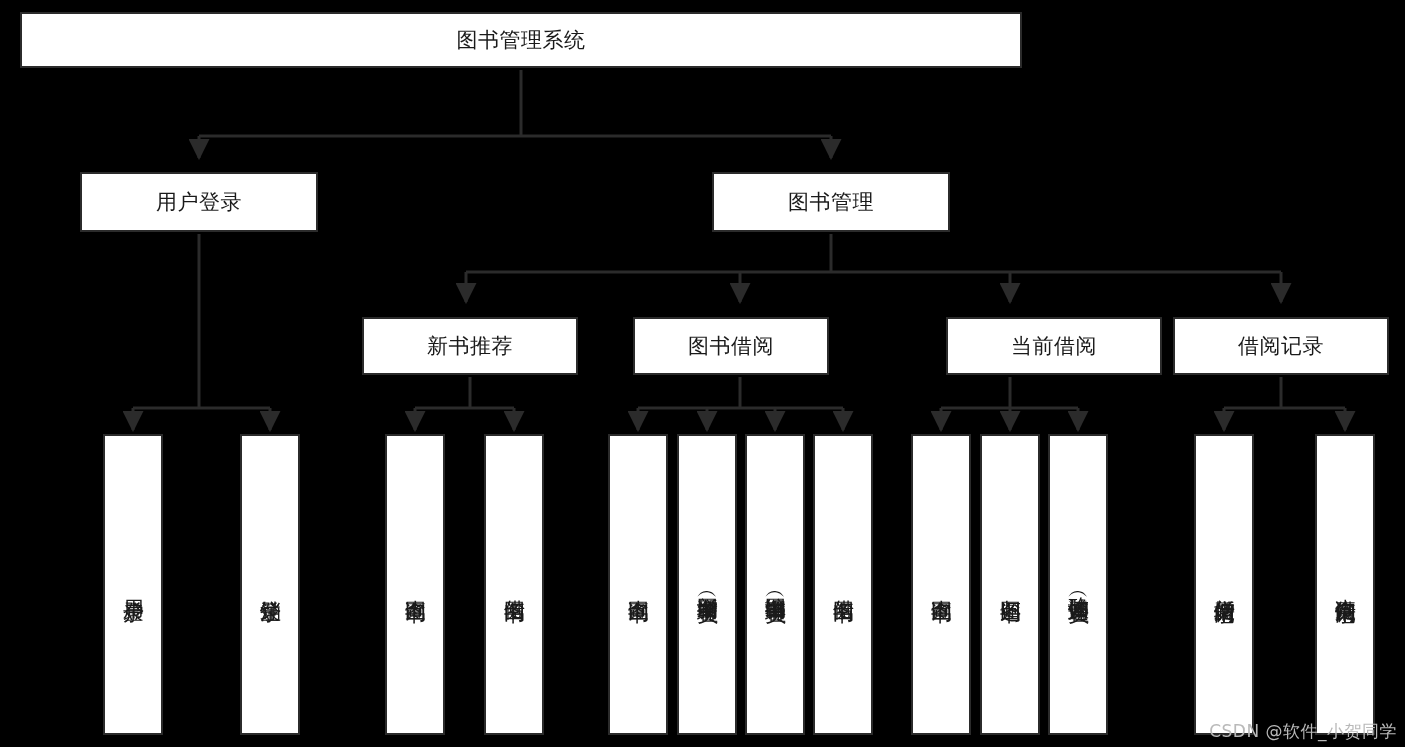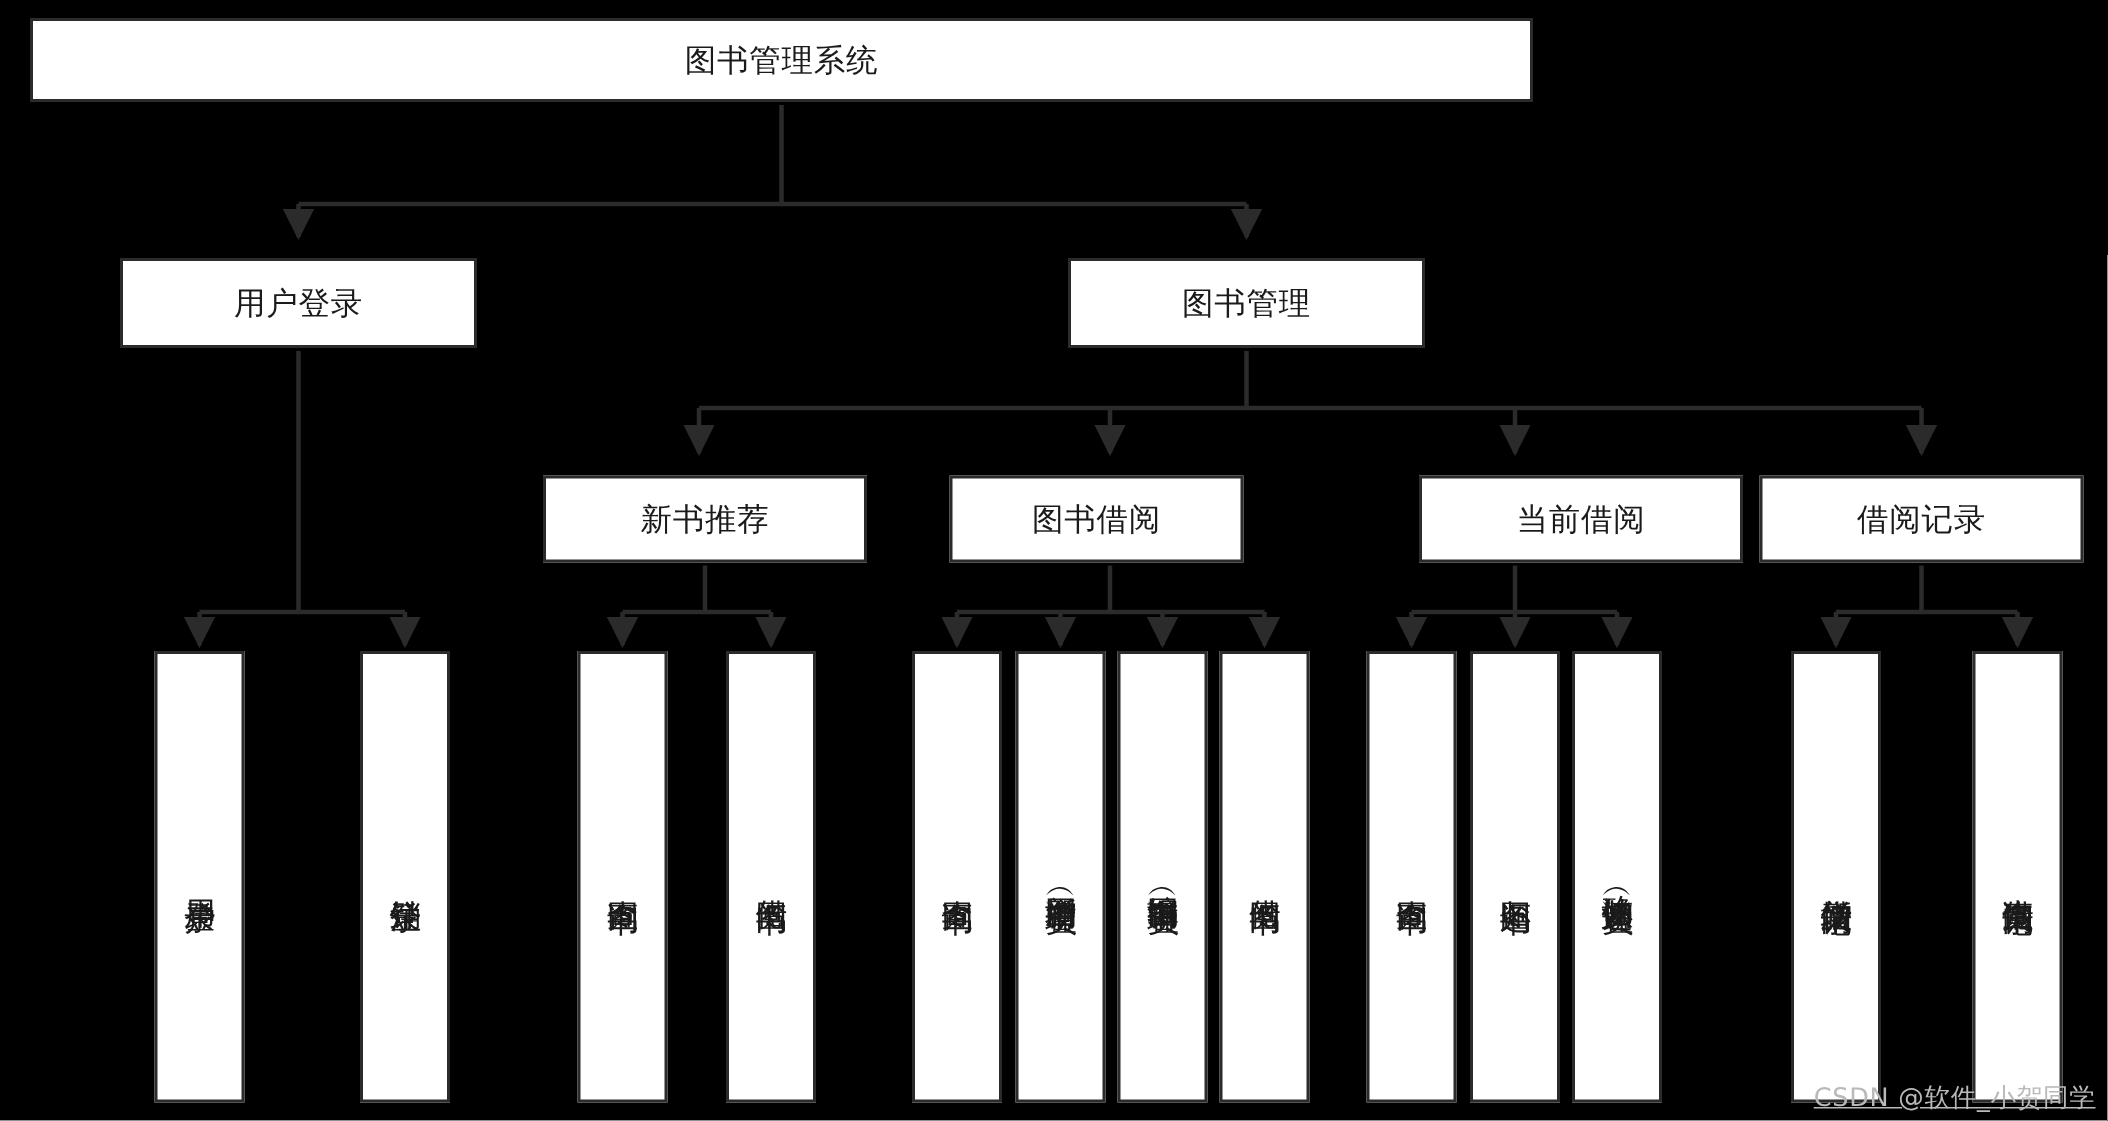--- a/index.html
+++ b/index.html
@@ -63,7 +63,6 @@
     letter-spacing: 0.5px;
     white-space: nowrap;
     pointer-events: none;
-    text-decoration: underline;
   }
 </style>
 </head>

